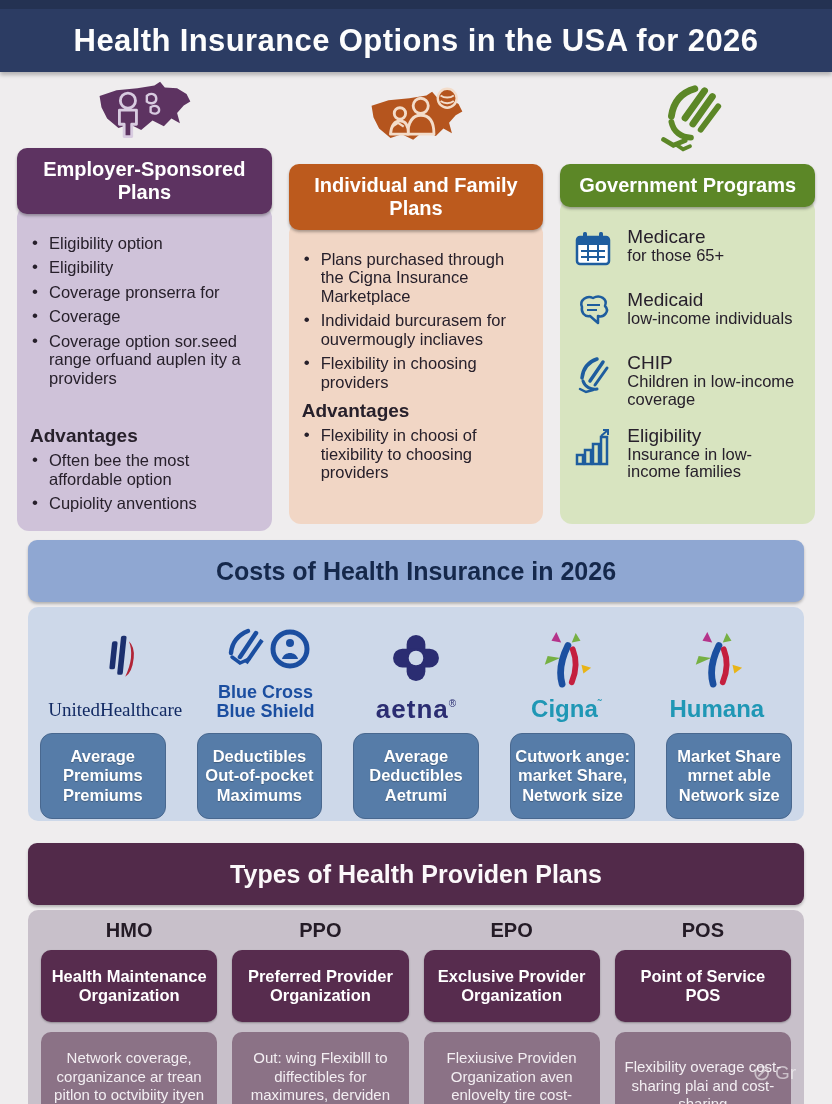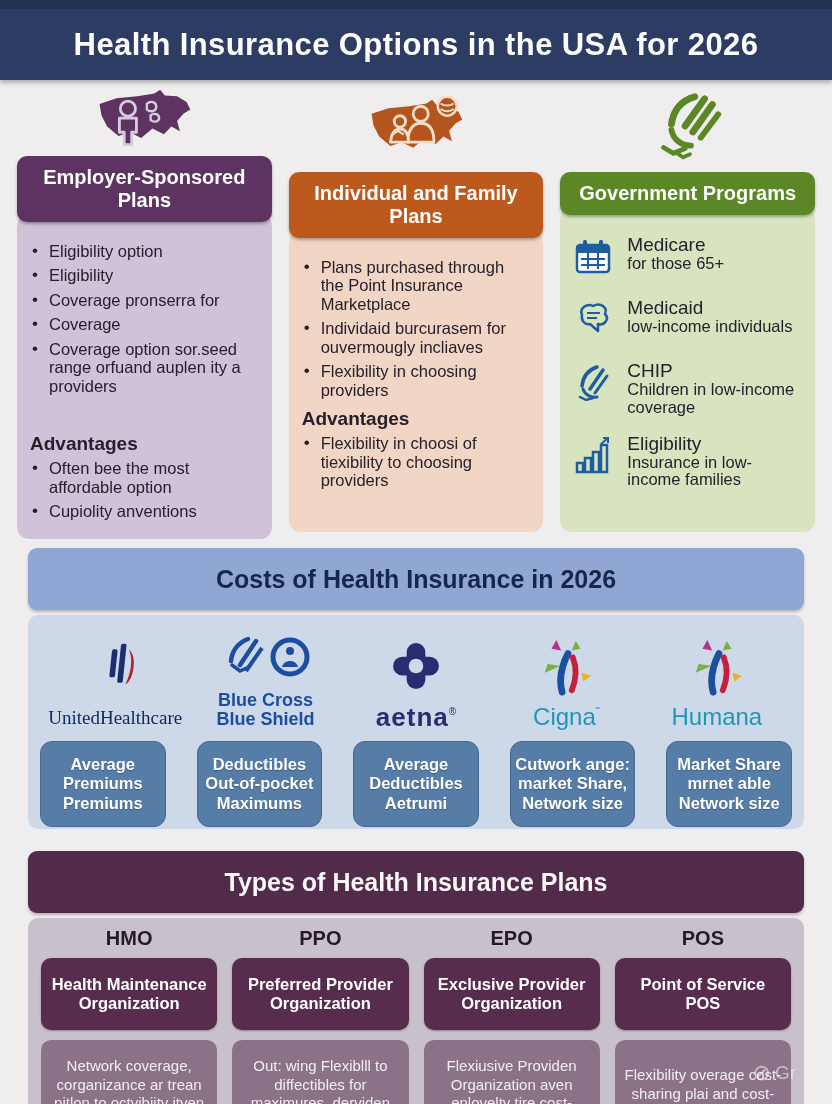--- a/index.html
+++ b/index.html
@@ -10,7 +10,7 @@
   }
   
   .titlebar {
-    height:80px; background:#2c3c63; border-top:9px solid #243252;
+    height:72px; background:#2c3c63; border-top:9px solid #243252;
     display:flex; align-items:center; justify-content:center;
     box-shadow:0 3px 4px rgba(0,0,0,.25);
   }

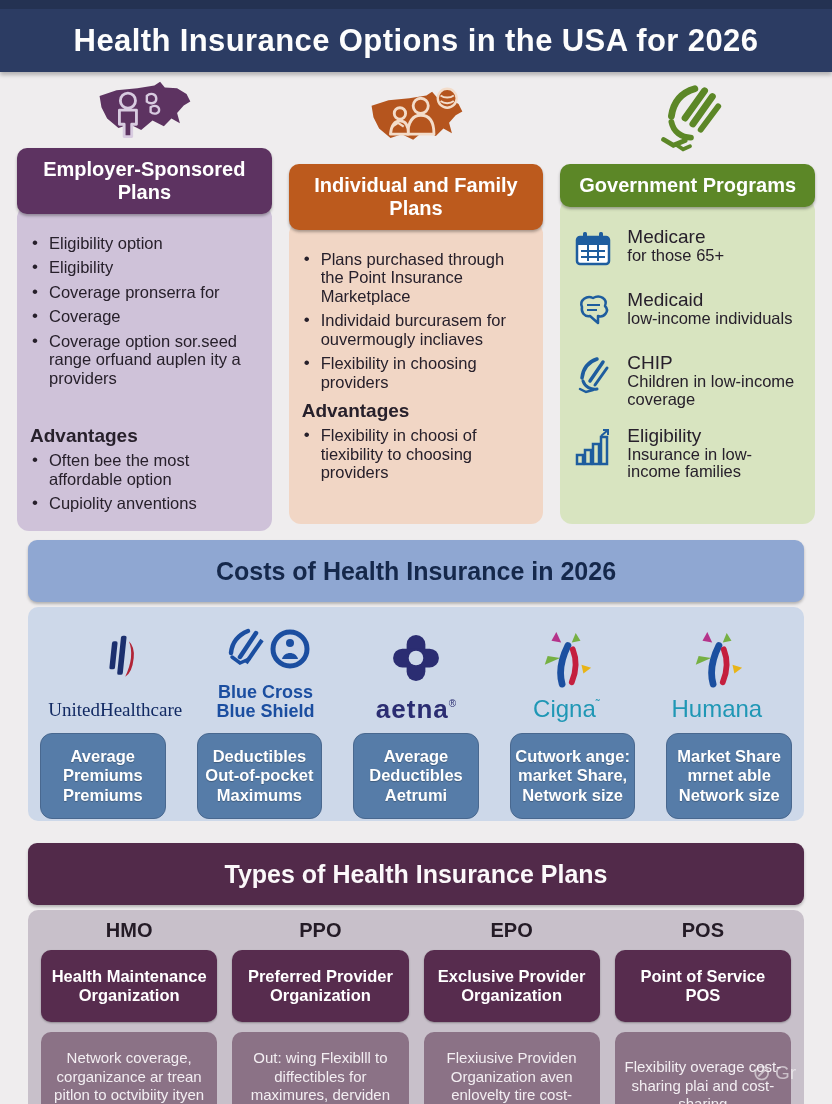--- a/index.html
+++ b/index.html
@@ -151,7 +151,7 @@
     </div>
     <div class="col-panel panel-individual">
       <ul>
-        <li>Plans purchased through the Point Insurance Marketplace</li>
+        <li>Plans purchased through the Cigna Insurance Marketplace</li>
         <li>Individaid burcurasem for ouvermougly incliaves</li>
         <li>Flexibility in choosing providers</li>
       </ul>

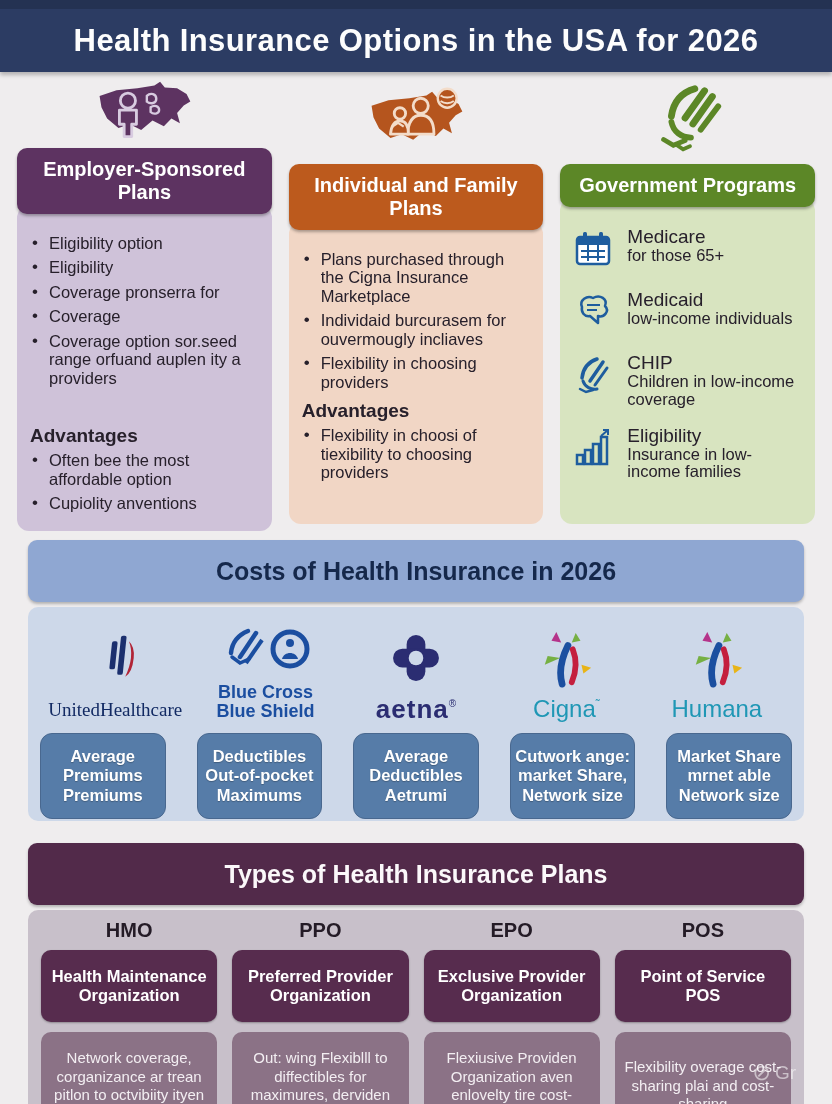--- a/index.html
+++ b/index.html
@@ -62,7 +62,7 @@
   .aetna-name { color:#2b2d72; font-weight:700; font-size:26px; letter-spacing:1px; line-height:.9; }
   .logo-mark { font-size:10px; color:#2b2d72; }
   .cigna-line { display:flex; align-items:flex-start; }
-  .teal-name { color:#1f97b5; font-weight:400; font-size:24px; line-height:.95; }
+  .teal-name { color:#1f97b5; font-weight:700; font-size:24px; line-height:.95; }
   .cigna-mark { font-size:12px; color:#1f97b5; }
   .boxes-row { display:flex; gap:31px; margin-top:12px; }
   .cost-box {

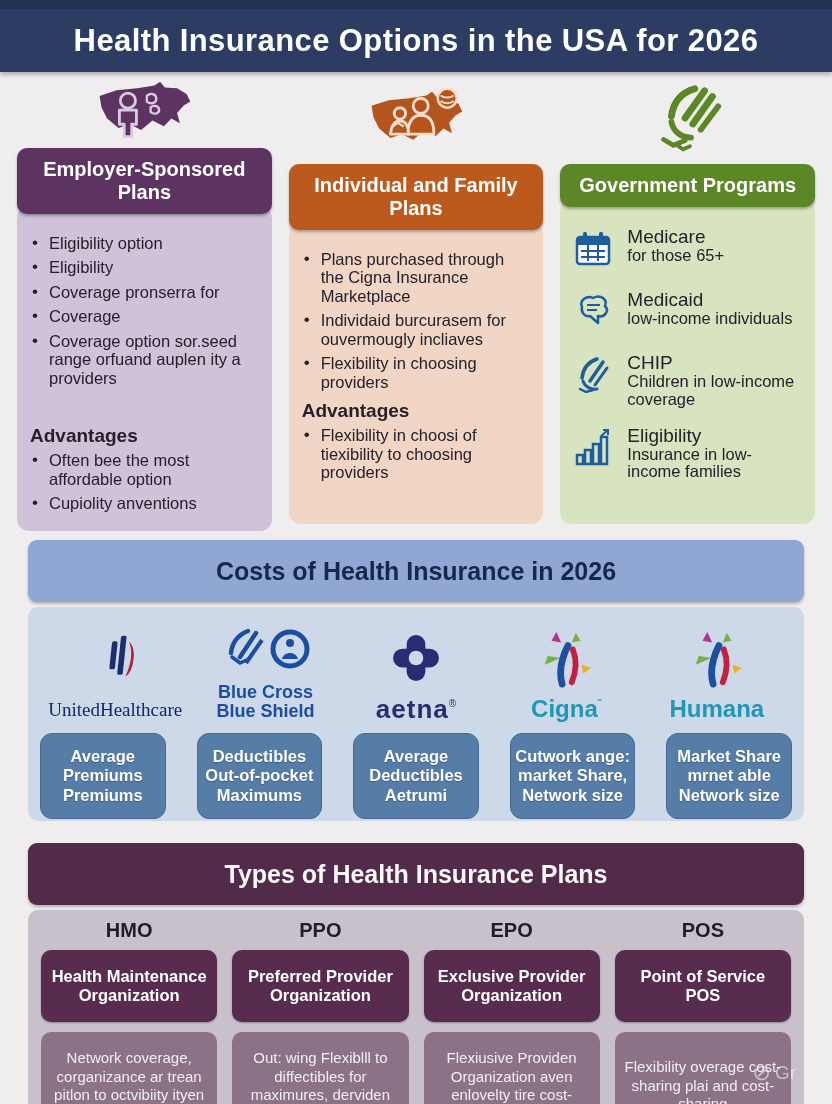--- a/index.html
+++ b/index.html
@@ -343,7 +343,7 @@
 
 <section class="types">
   <div class="bar types-bar">
-    <span>Types of Health Insurance Plans</span>
+    <span>Types of Health Providen Plans</span>
   </div>
   <div class="types-panel">
     <div class="plans-row">

